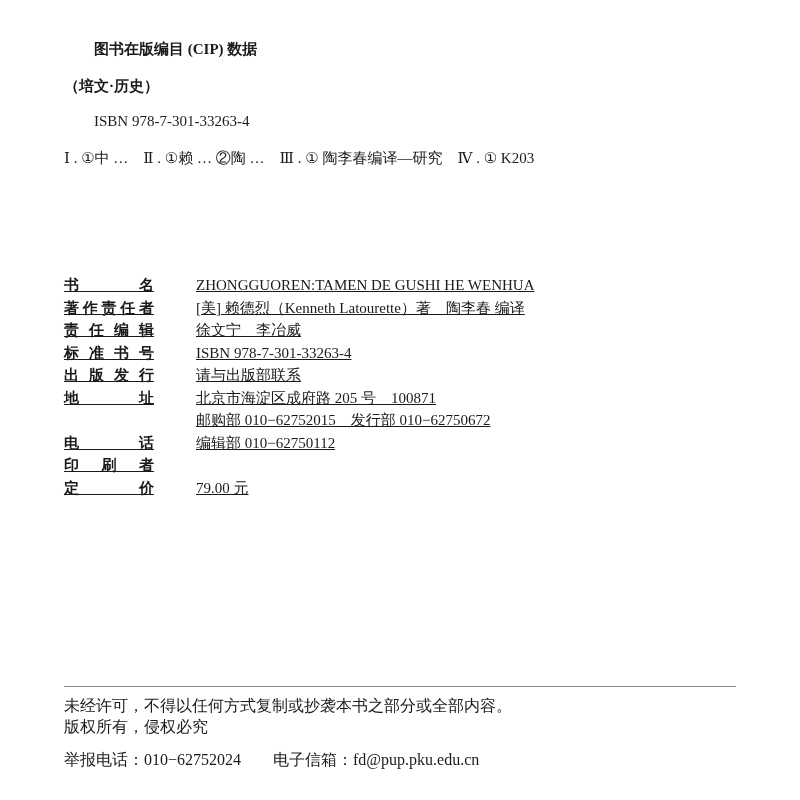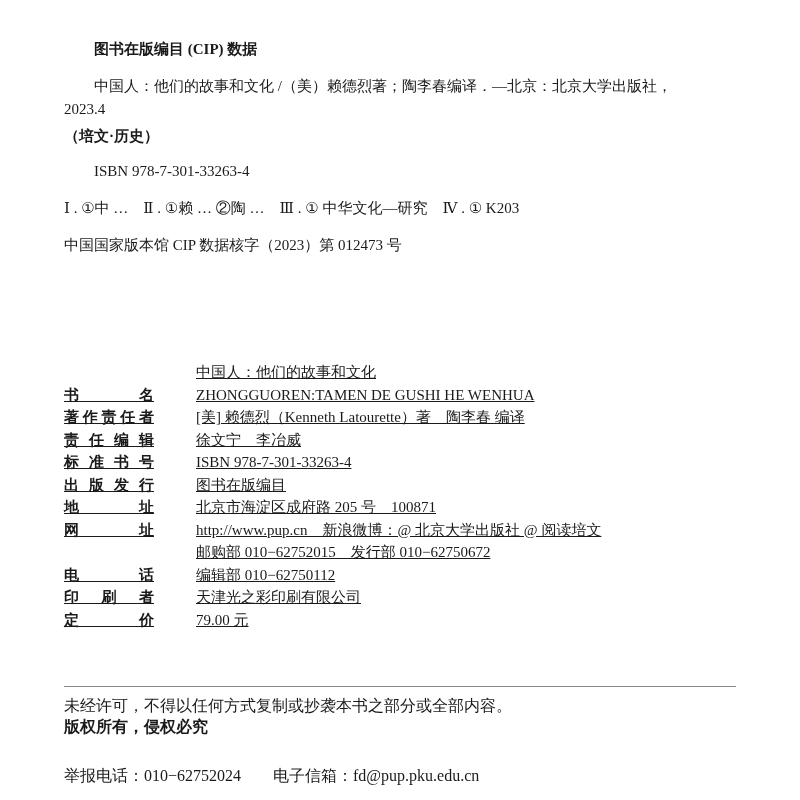--- a/index.html
+++ b/index.html
@@ -99,7 +99,6 @@
 
   <div class="cip">
     <div class="cip-heading">图书在版编目 (CIP) 数据</div>
-    <div class="cip-description">中国人：他们的故事和文化 /（美）赖德烈著；陶李春编译．—北京：北京大学出版社，2023.4</div>
     <div class="cip-series">（培文·历史）</div>
     <div class="cip-isbn">ISBN 978-7-301-33263-4</div>
     <div class="cip-classification">Ⅰ . ①中 …　Ⅱ . ①赖 … ②陶 …　Ⅲ . ① 中华文化—研究　Ⅳ . ① K203</div>

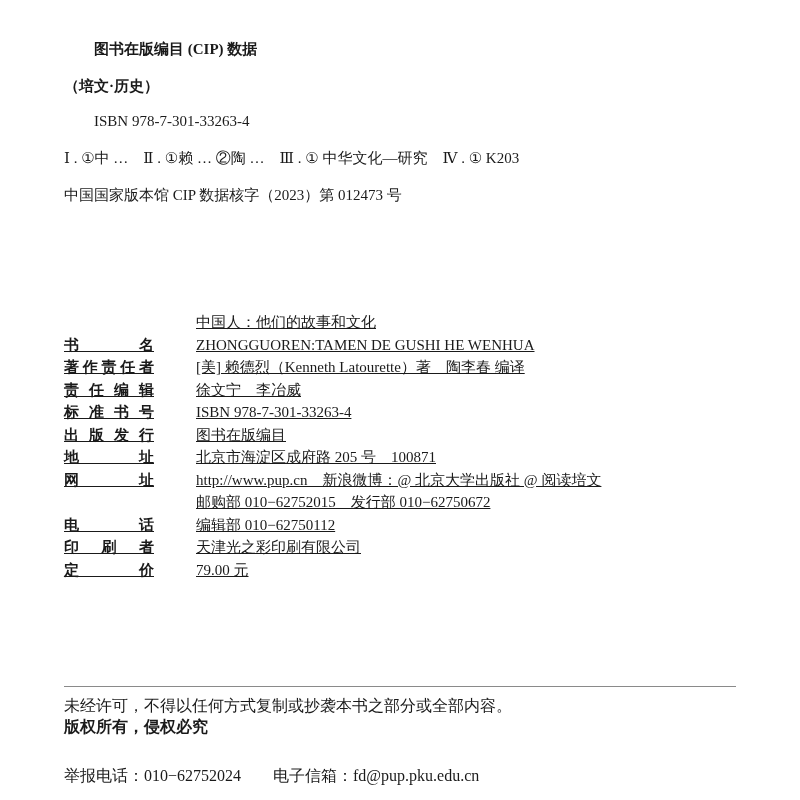--- a/index.html
+++ b/index.html
@@ -101,7 +101,7 @@
     <div class="cip-heading">图书在版编目 (CIP) 数据</div>
     <div class="cip-series">（培文·历史）</div>
     <div class="cip-isbn">ISBN 978-7-301-33263-4</div>
-    <div class="cip-classification">Ⅰ . ①中 …　Ⅱ . ①赖 … ②陶 …　Ⅲ . ① 中华文化—研究　Ⅳ . ① K203</div>
+    <div class="cip-classification">Ⅰ . ①中 …　Ⅱ . ①赖 … ②陶 …　Ⅲ . ① 陶李春编译—研究　Ⅳ . ① K203</div>
     <div class="cip-record">中国国家版本馆 CIP 数据核字（2023）第 012473 号</div>
   </div>
 

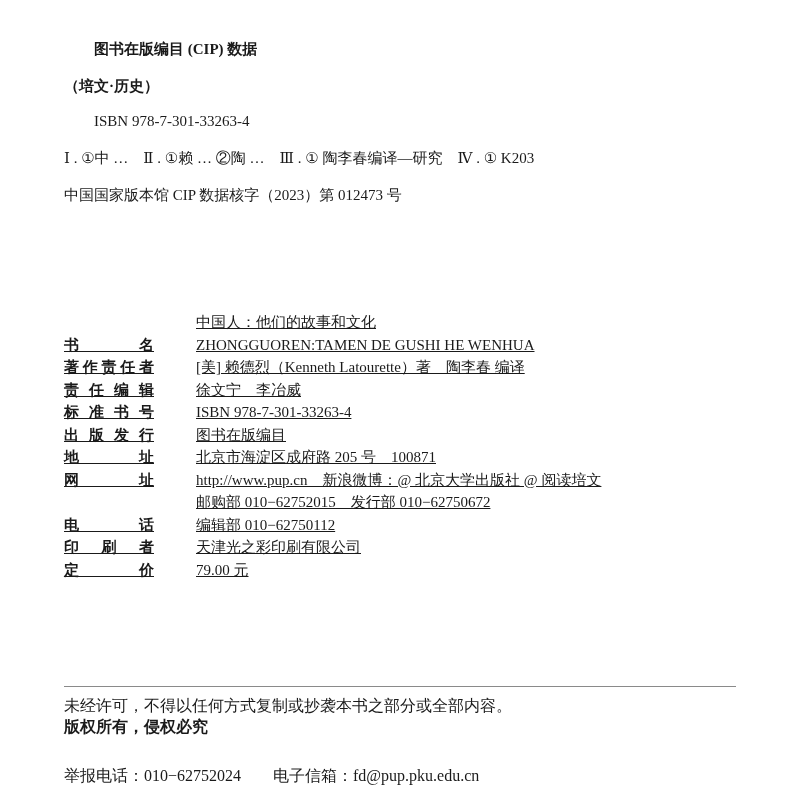--- a/index.html
+++ b/index.html
@@ -102,7 +102,6 @@
     <div class="cip-series">（培文·历史）</div>
     <div class="cip-isbn">ISBN 978-7-301-33263-4</div>
     <div class="cip-classification">Ⅰ . ①中 …　Ⅱ . ①赖 … ②陶 …　Ⅲ . ① 陶李春编译—研究　Ⅳ . ① K203</div>
-    <div class="cip-record">中国国家版本馆 CIP 数据核字（2023）第 012473 号</div>
   </div>
 
   <div class="colophon">

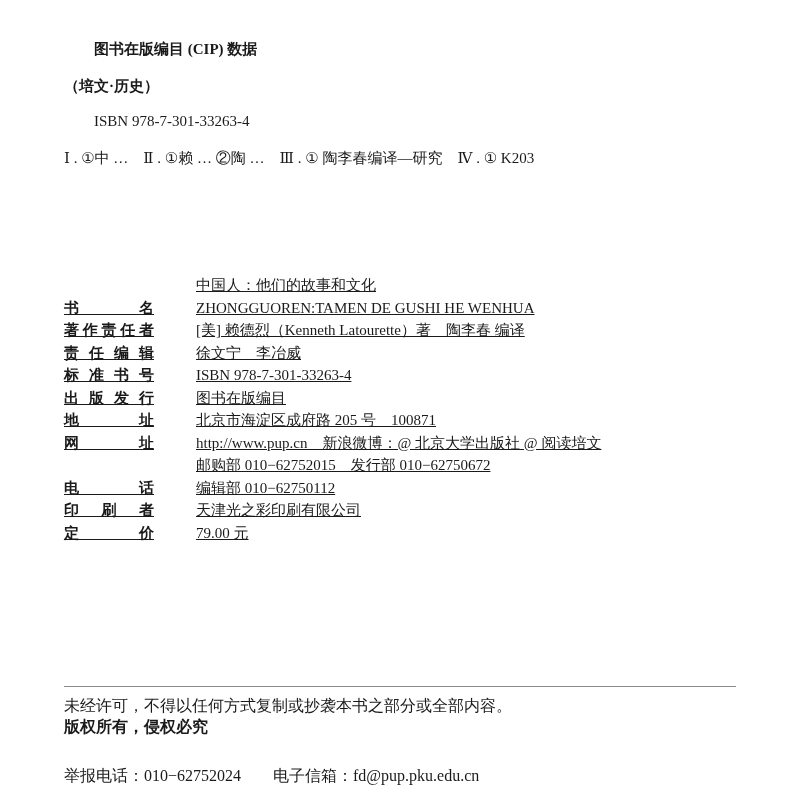--- a/index.html
+++ b/index.html
@@ -109,7 +109,6 @@
     <div class="row">
       <div class="row-label">书名</div>
       <div class="row-value">
-        <div class="line">中国人：他们的故事和文化</div>
         <div class="line">ZHONGGUOREN:TAMEN DE GUSHI HE WENHUA</div>
       </div>
     </div>

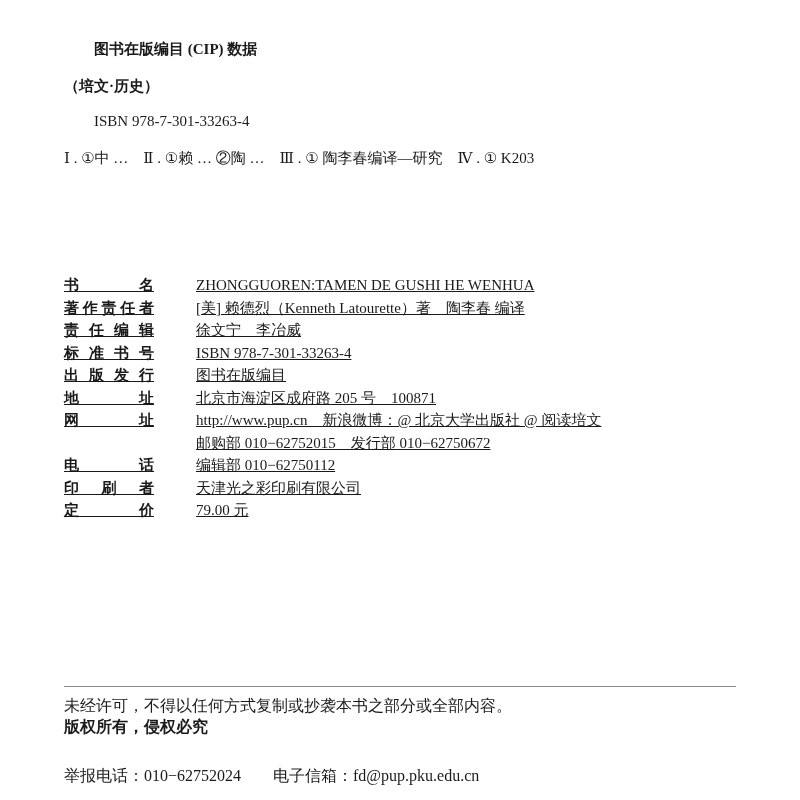--- a/index.html
+++ b/index.html
@@ -137,7 +137,7 @@
     <div class="row">
       <div class="row-label">出版发行</div>
       <div class="row-value">
-        <div class="line">图书在版编目</div>
+        <div class="line">请与出版部联系</div>
       </div>
     </div>
 

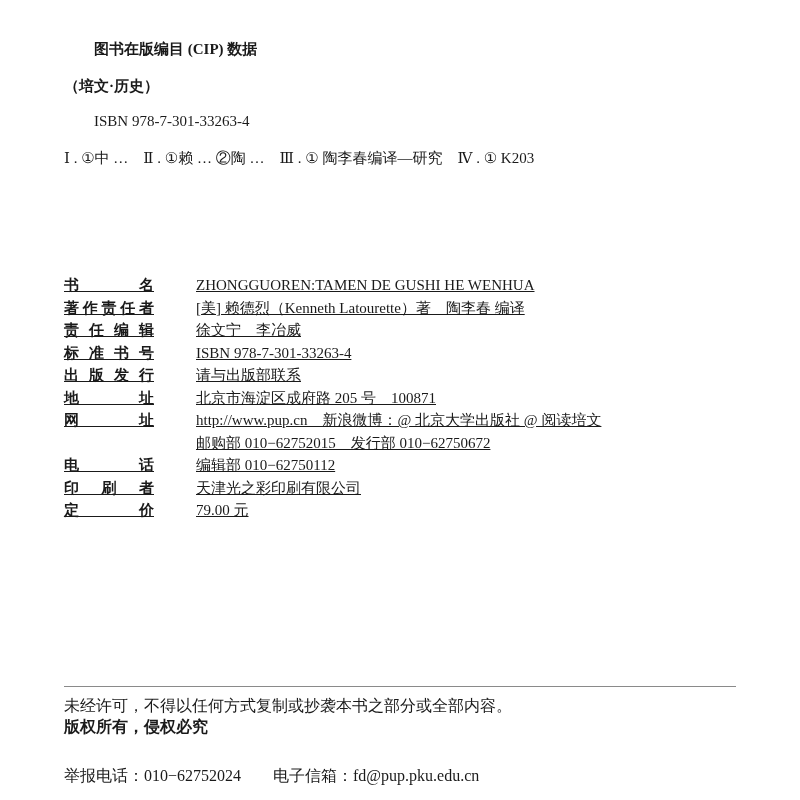--- a/index.html
+++ b/index.html
@@ -148,12 +148,6 @@
       </div>
     </div>
 
-    <div class="row">
-      <div class="row-label">网址</div>
-      <div class="row-value">
-        <div class="line">http://www.pup.cn　新浪微博：@ 北京大学出版社 @ 阅读培文</div>
-      </div>
-    </div>
 
 
     <div class="row">

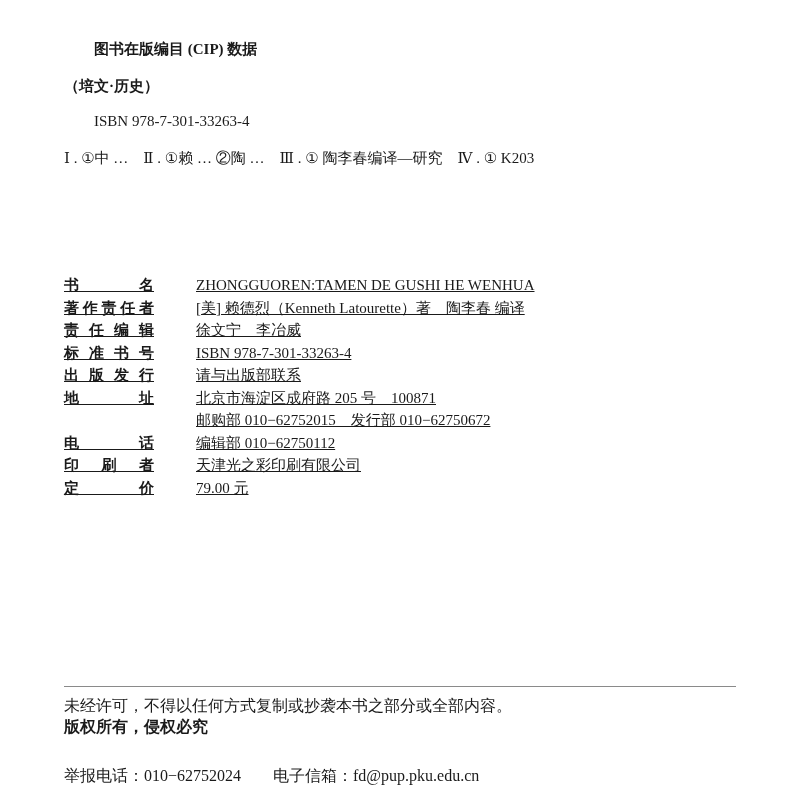--- a/index.html
+++ b/index.html
@@ -160,9 +160,6 @@
 
     <div class="row">
       <div class="row-label">印刷者</div>
-      <div class="row-value">
-        <div class="line">天津光之彩印刷有限公司</div>
-      </div>
     </div>
 
 

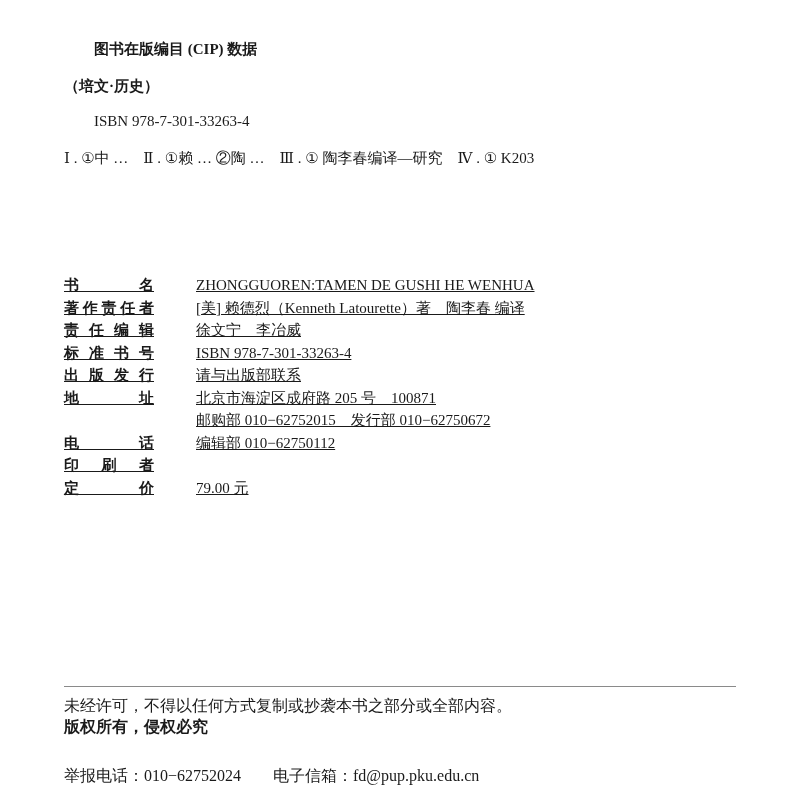--- a/index.html
+++ b/index.html
@@ -88,8 +88,8 @@
     margin: 0 0 8px 0;
   }
   .footer-copyright {
-    font-weight: bold;
-    margin-bottom: 28px;
+    font-weight: normal;
+    margin-bottom: 12px;
   }
 </style>
 </head>

